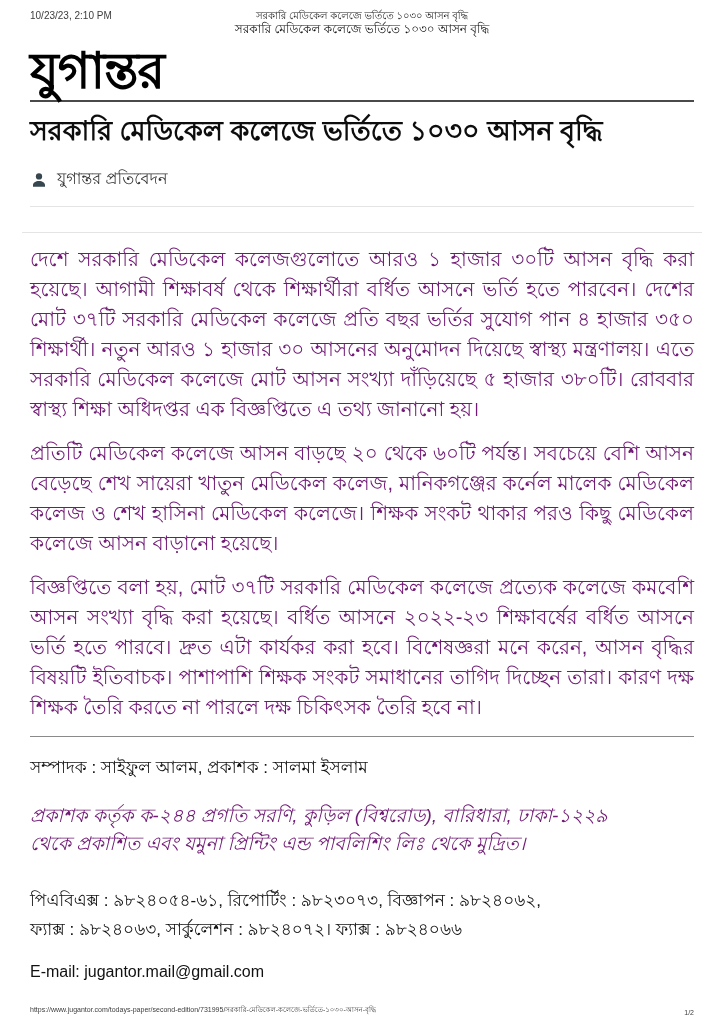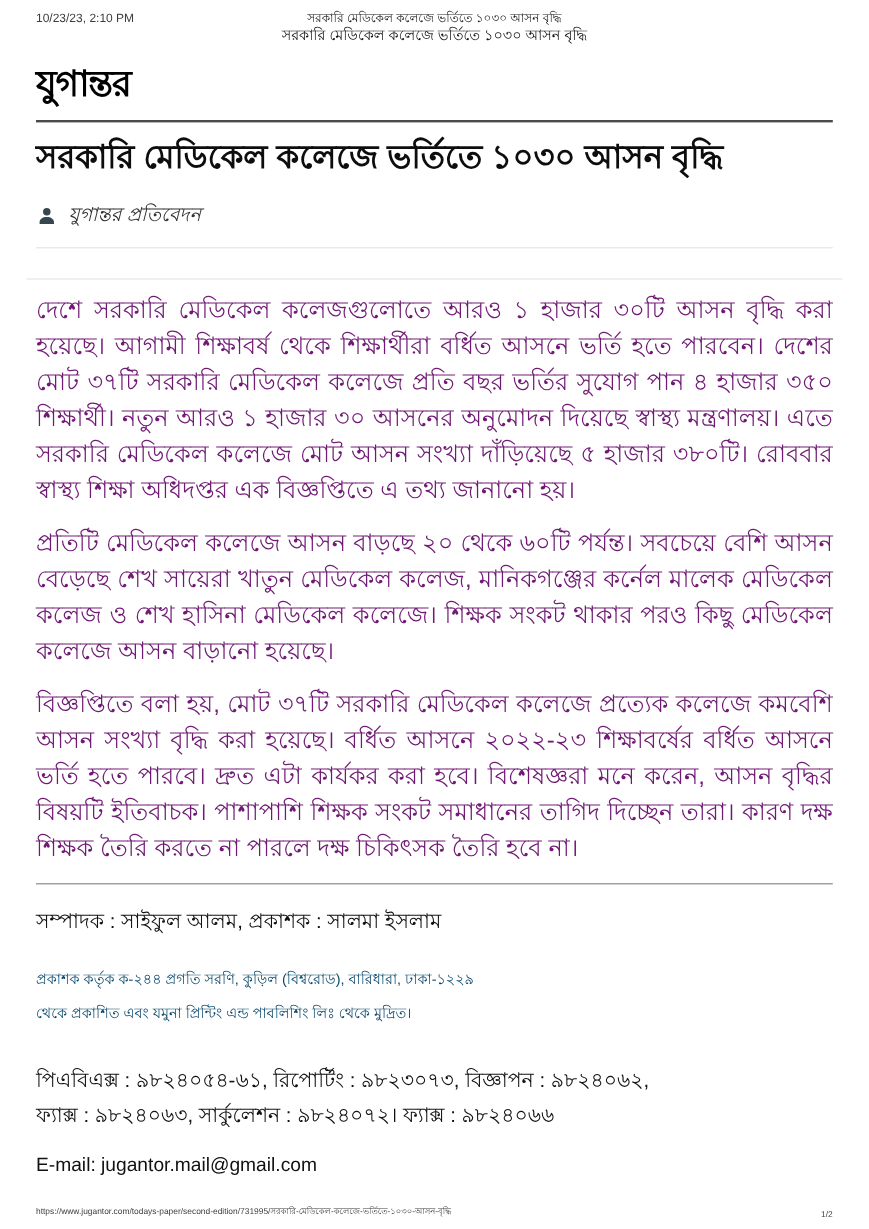--- a/index.html
+++ b/index.html
@@ -18,7 +18,7 @@
   .ph-t2 { font-size:12px; color:#111; line-height:15px; }
 
   
-  .logo { margin-top:2px; font-size:30px; font-weight:800; letter-spacing:-1px; color:#000; line-height:46px; }
+  .logo { margin-top:2px; font-size:50px; font-weight:800; letter-spacing:-1px; color:#000; line-height:46px; }
   .masthead-rule { border:none; border-top:2px solid #4a4a4a; margin-top:6px; }
 
   

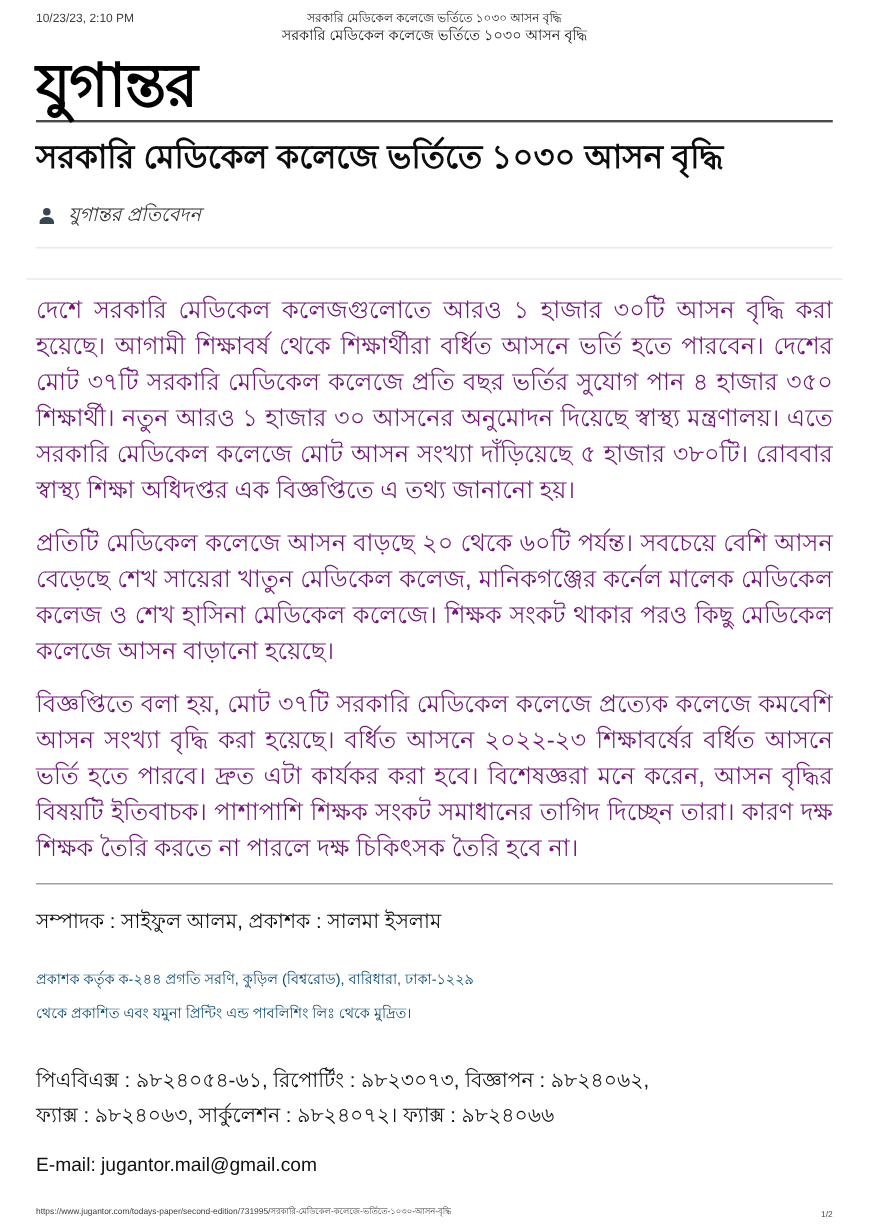--- a/index.html
+++ b/index.html
@@ -24,7 +24,7 @@
   
   h1.headline { margin-top:12px; font-size:27px; font-weight:700; color:#0d0d0d; line-height:34px; }
   .meta-row { display:flex; align-items:center; gap:9px; color:#333; font-size:16px; }
-  .byline-row { margin-top:18px;font-style:italic; }
+  .byline-row { margin-top:18px; }
   .date-row { margin-top:9px; }
   .meta-icon { width:18px; height:18px; flex:0 0 auto; display:inline-block; }
   .sep { color:#b5b5b5; padding:0 4px; }

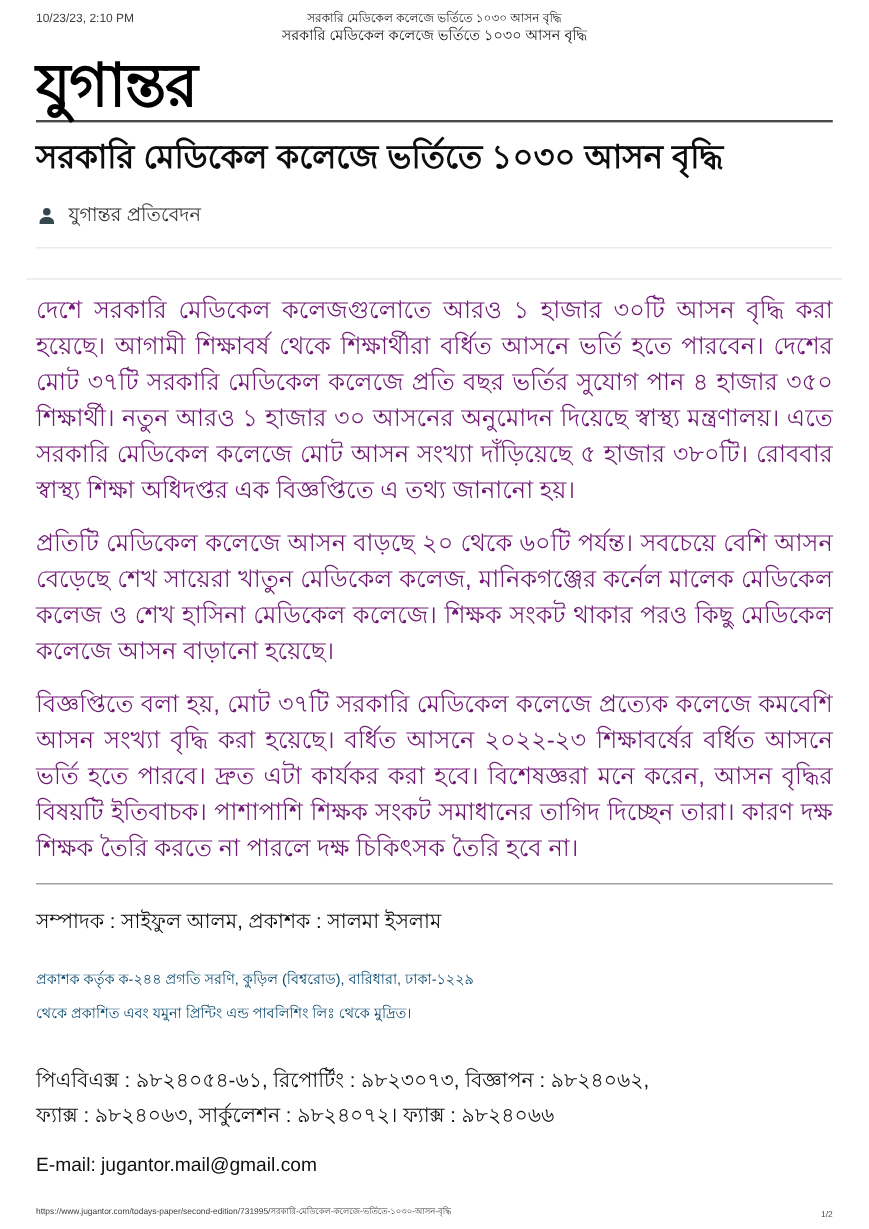--- a/index.html
+++ b/index.html
@@ -45,7 +45,7 @@
   .footer-divider { border:none; border-top:1px solid #8a8a8a; margin-top:2px; }
   .editor-line { margin-top:17px; font-size:17px; color:#111; }
   .editor-line b { font-weight:400; }
-  .addr { margin-top:20px; font-size:12px; line-height:28px; color:#0c4a6e; }
+  .addr { margin-top:20px; font-size:19px; line-height:28px; color:#701a75;font-style:italic; }
   .phones { margin-top:28px; font-size:17px; line-height:29px; color:#111; }
   .email-line { margin-top:19px; font-size:16px; color:#111; }
 

